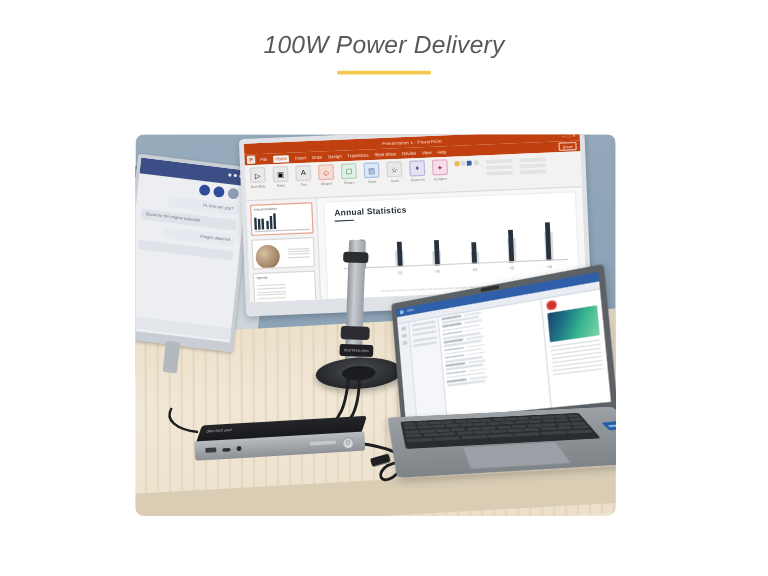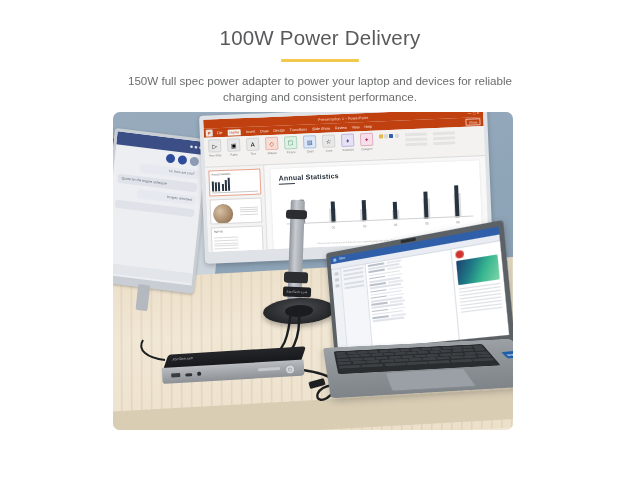--- a/index.html
+++ b/index.html
@@ -36,6 +36,7 @@
     letter-spacing: 0.2px;
     color: #58595b;
     font-family: "Liberation Sans", sans-serif;
+    font-style: italic;
   }
   .accent-rule {
     width: 78px;

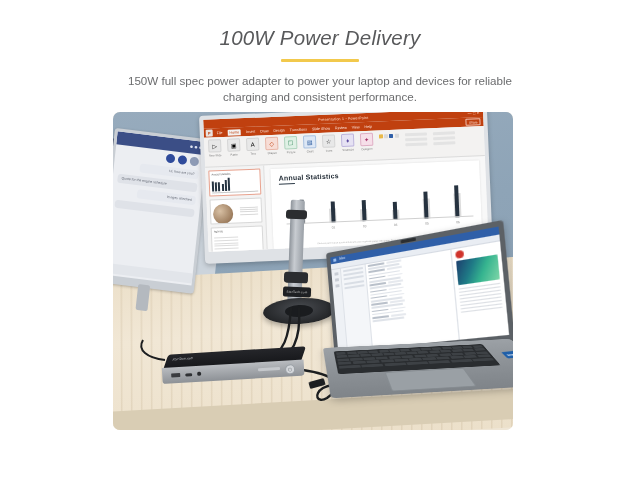--- a/index.html
+++ b/index.html
@@ -509,7 +509,6 @@
   <div class="header">
     <h1 class="title">100W Power Delivery</h1>
     <div class="accent-rule"></div>
-    <p class="subtitle">150W full spec power adapter to power your laptop and devices for reliable charging and consistent performance.</p>
   </div>
 
   <div class="photo">

